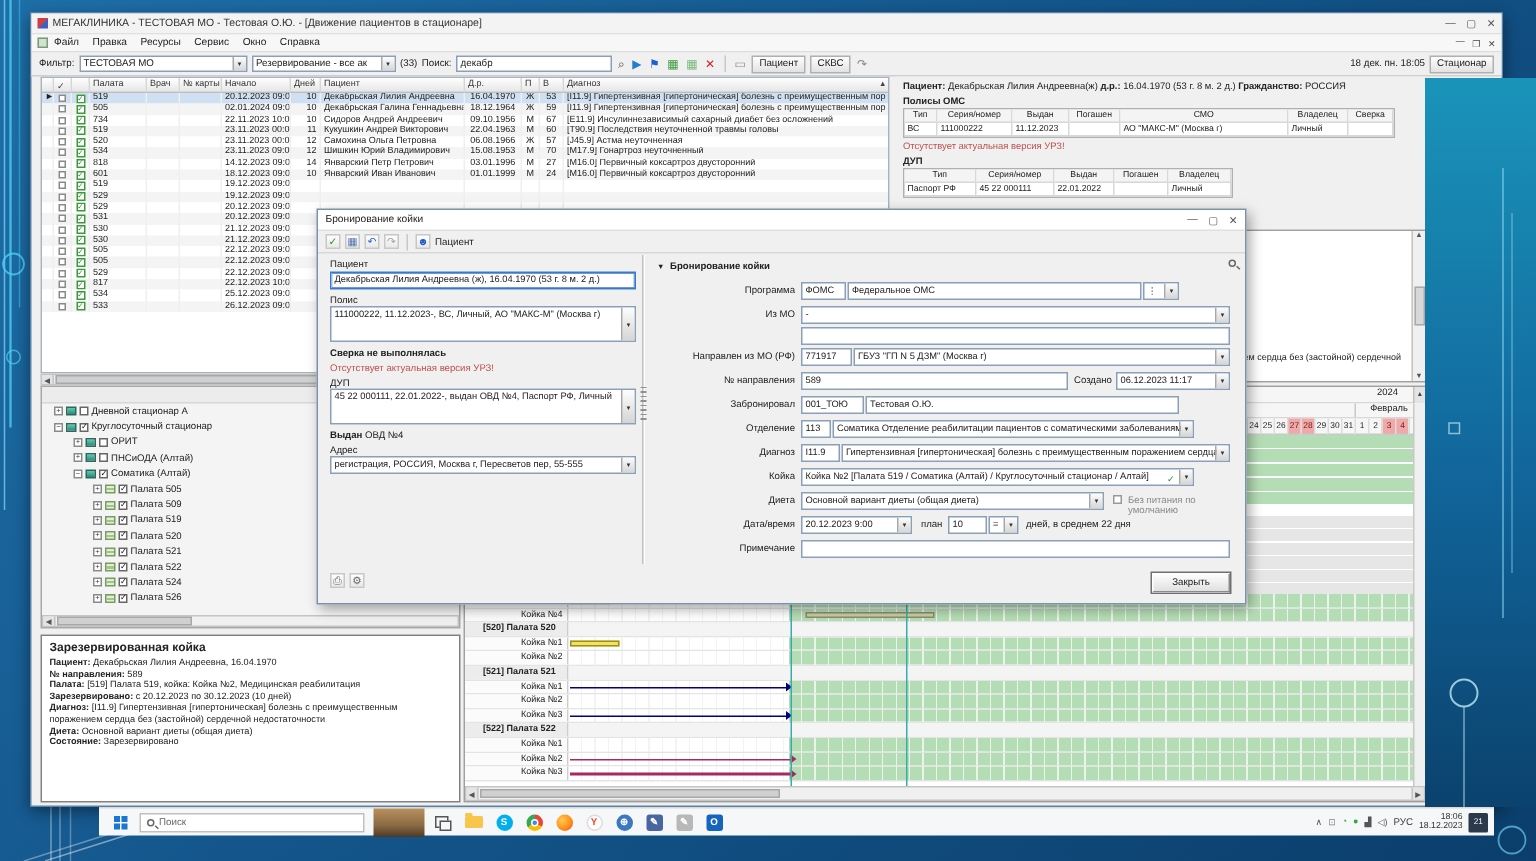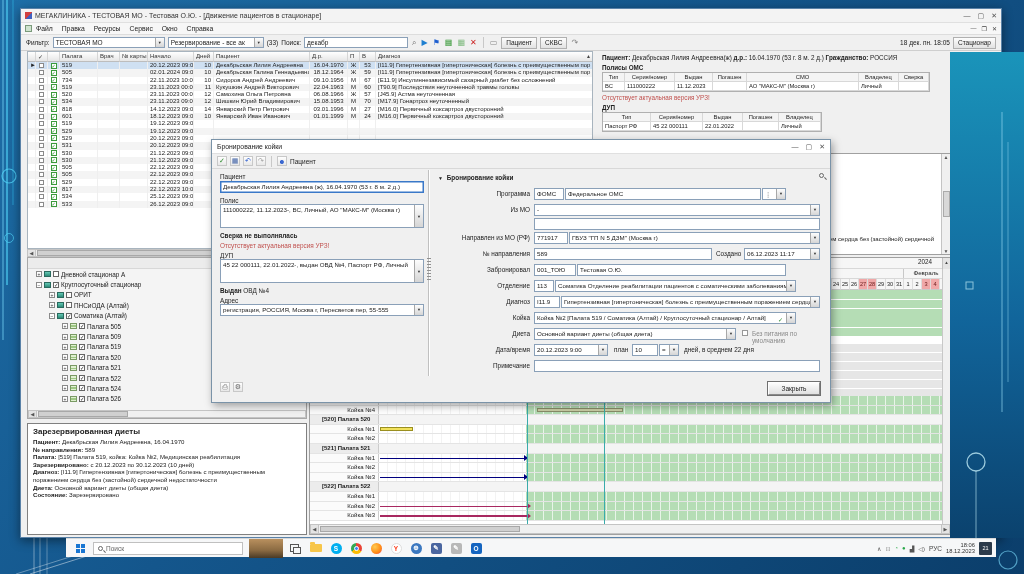--- a/index.html
+++ b/index.html
@@ -784,7 +784,7 @@
     </div>
 
     <div id="reserved">
-      <div id="reserved-title">Зарезервированная диеты</div>
+      <div id="reserved-title">Зарезервированная койка</div>
       <div id="reserved-lines">
           <div class="rline"><b>Пациент: </b><span>Декабрьская Лилия Андреевна, 16.04.1970</span></div>
           <div class="rline"><b>№ направления: </b><span>589</span></div>

